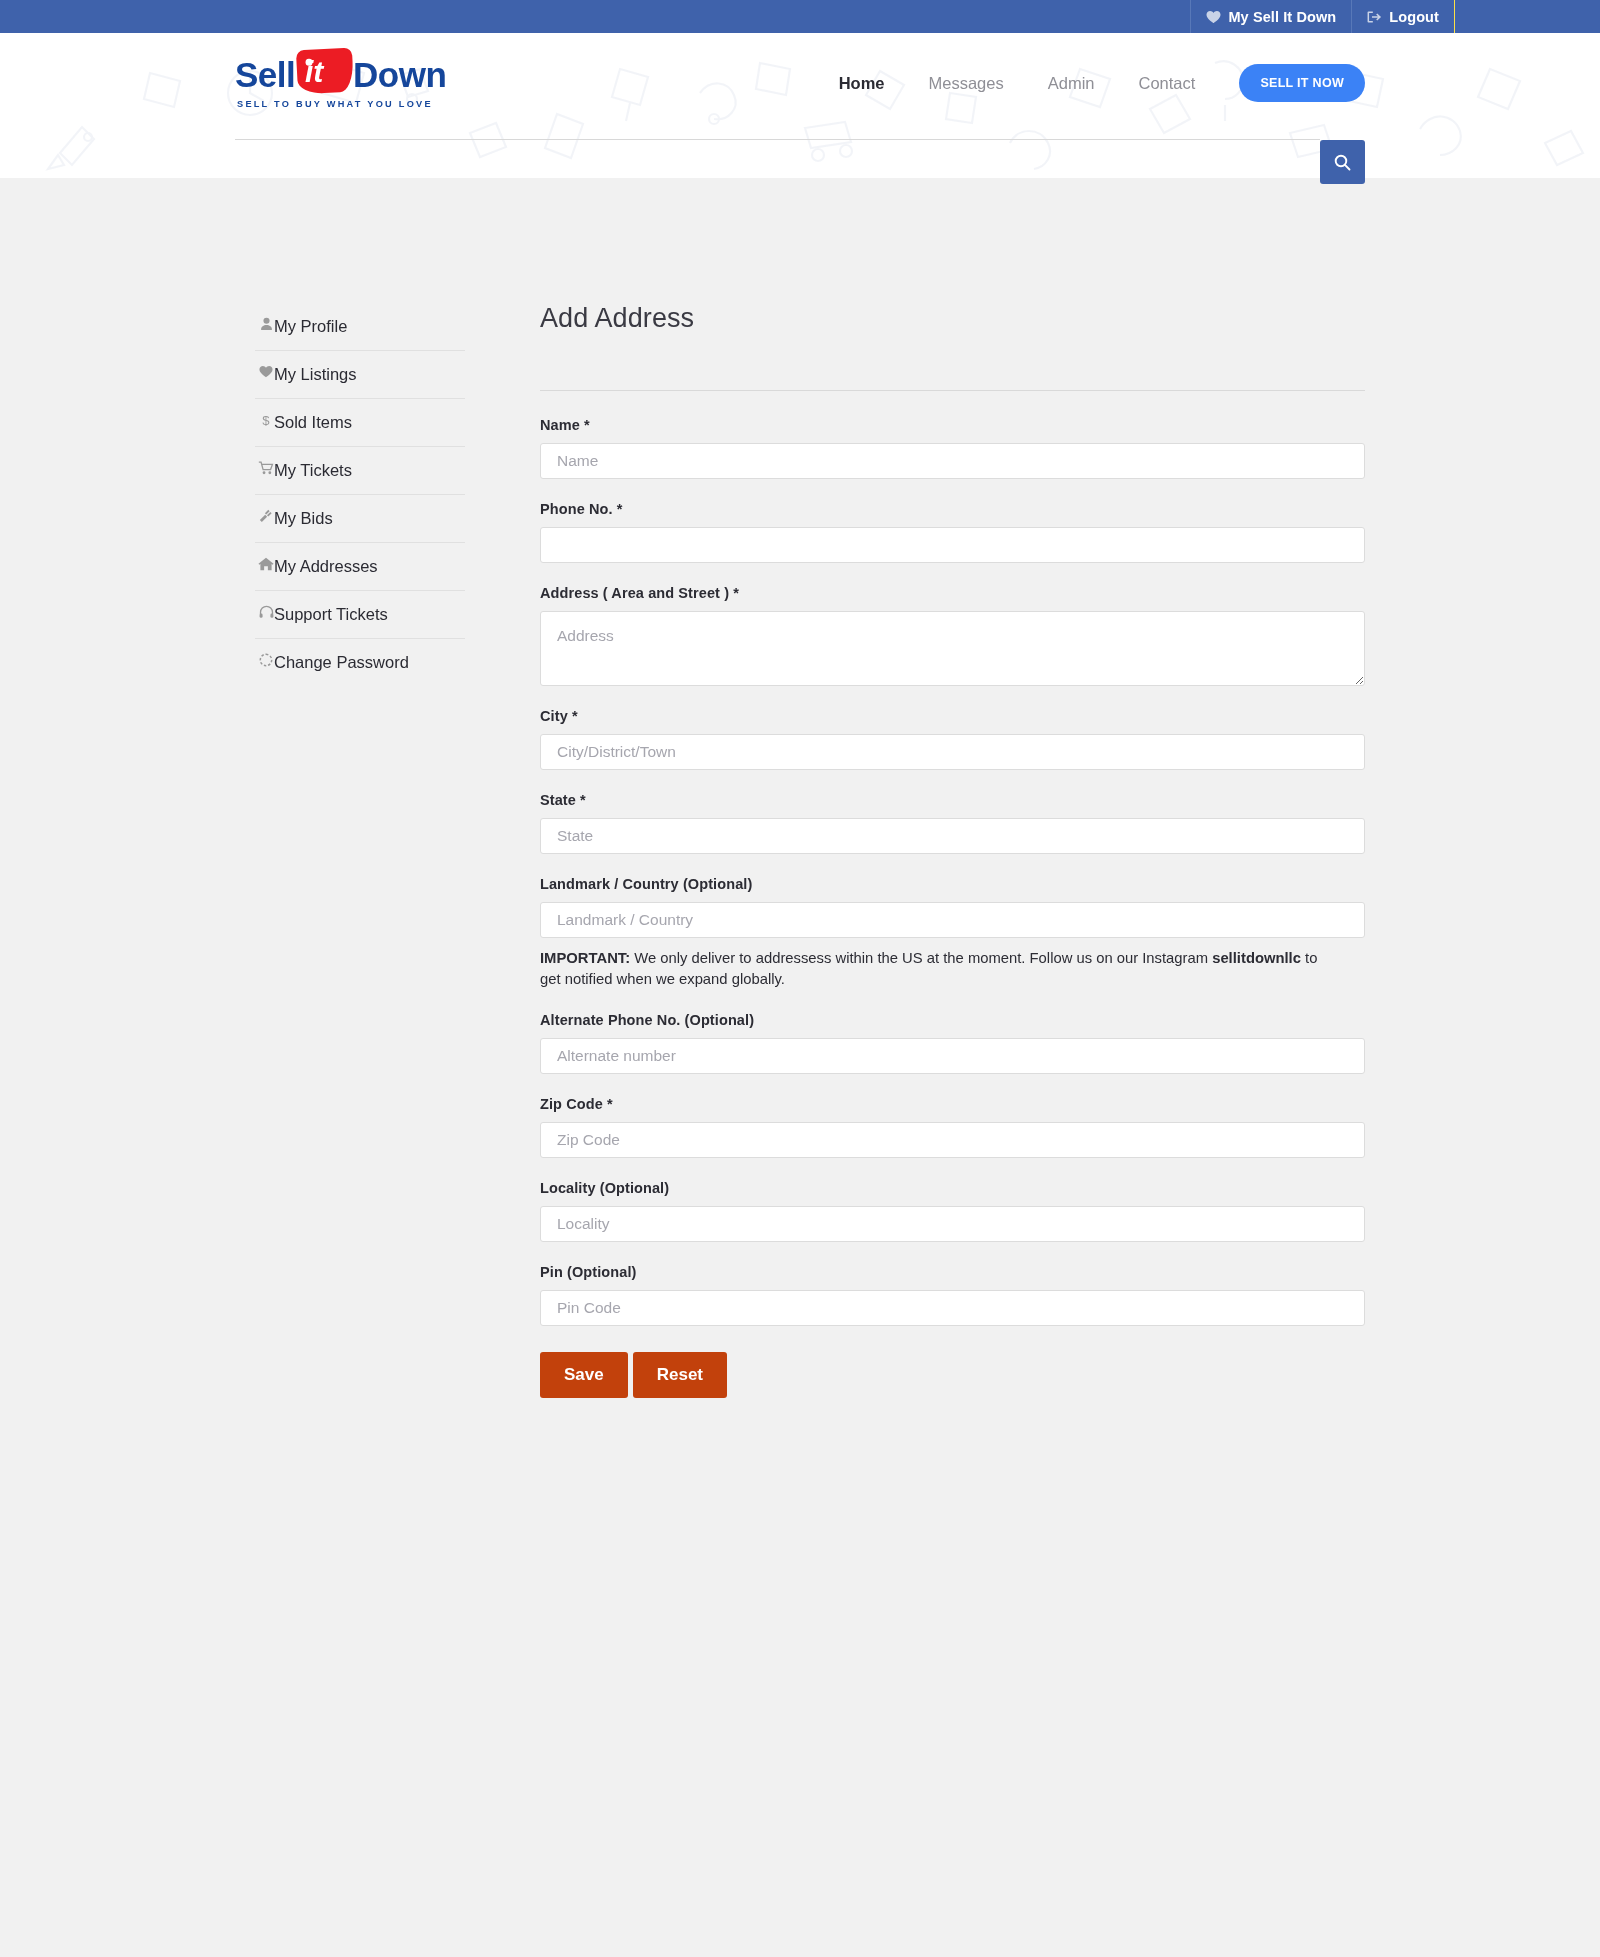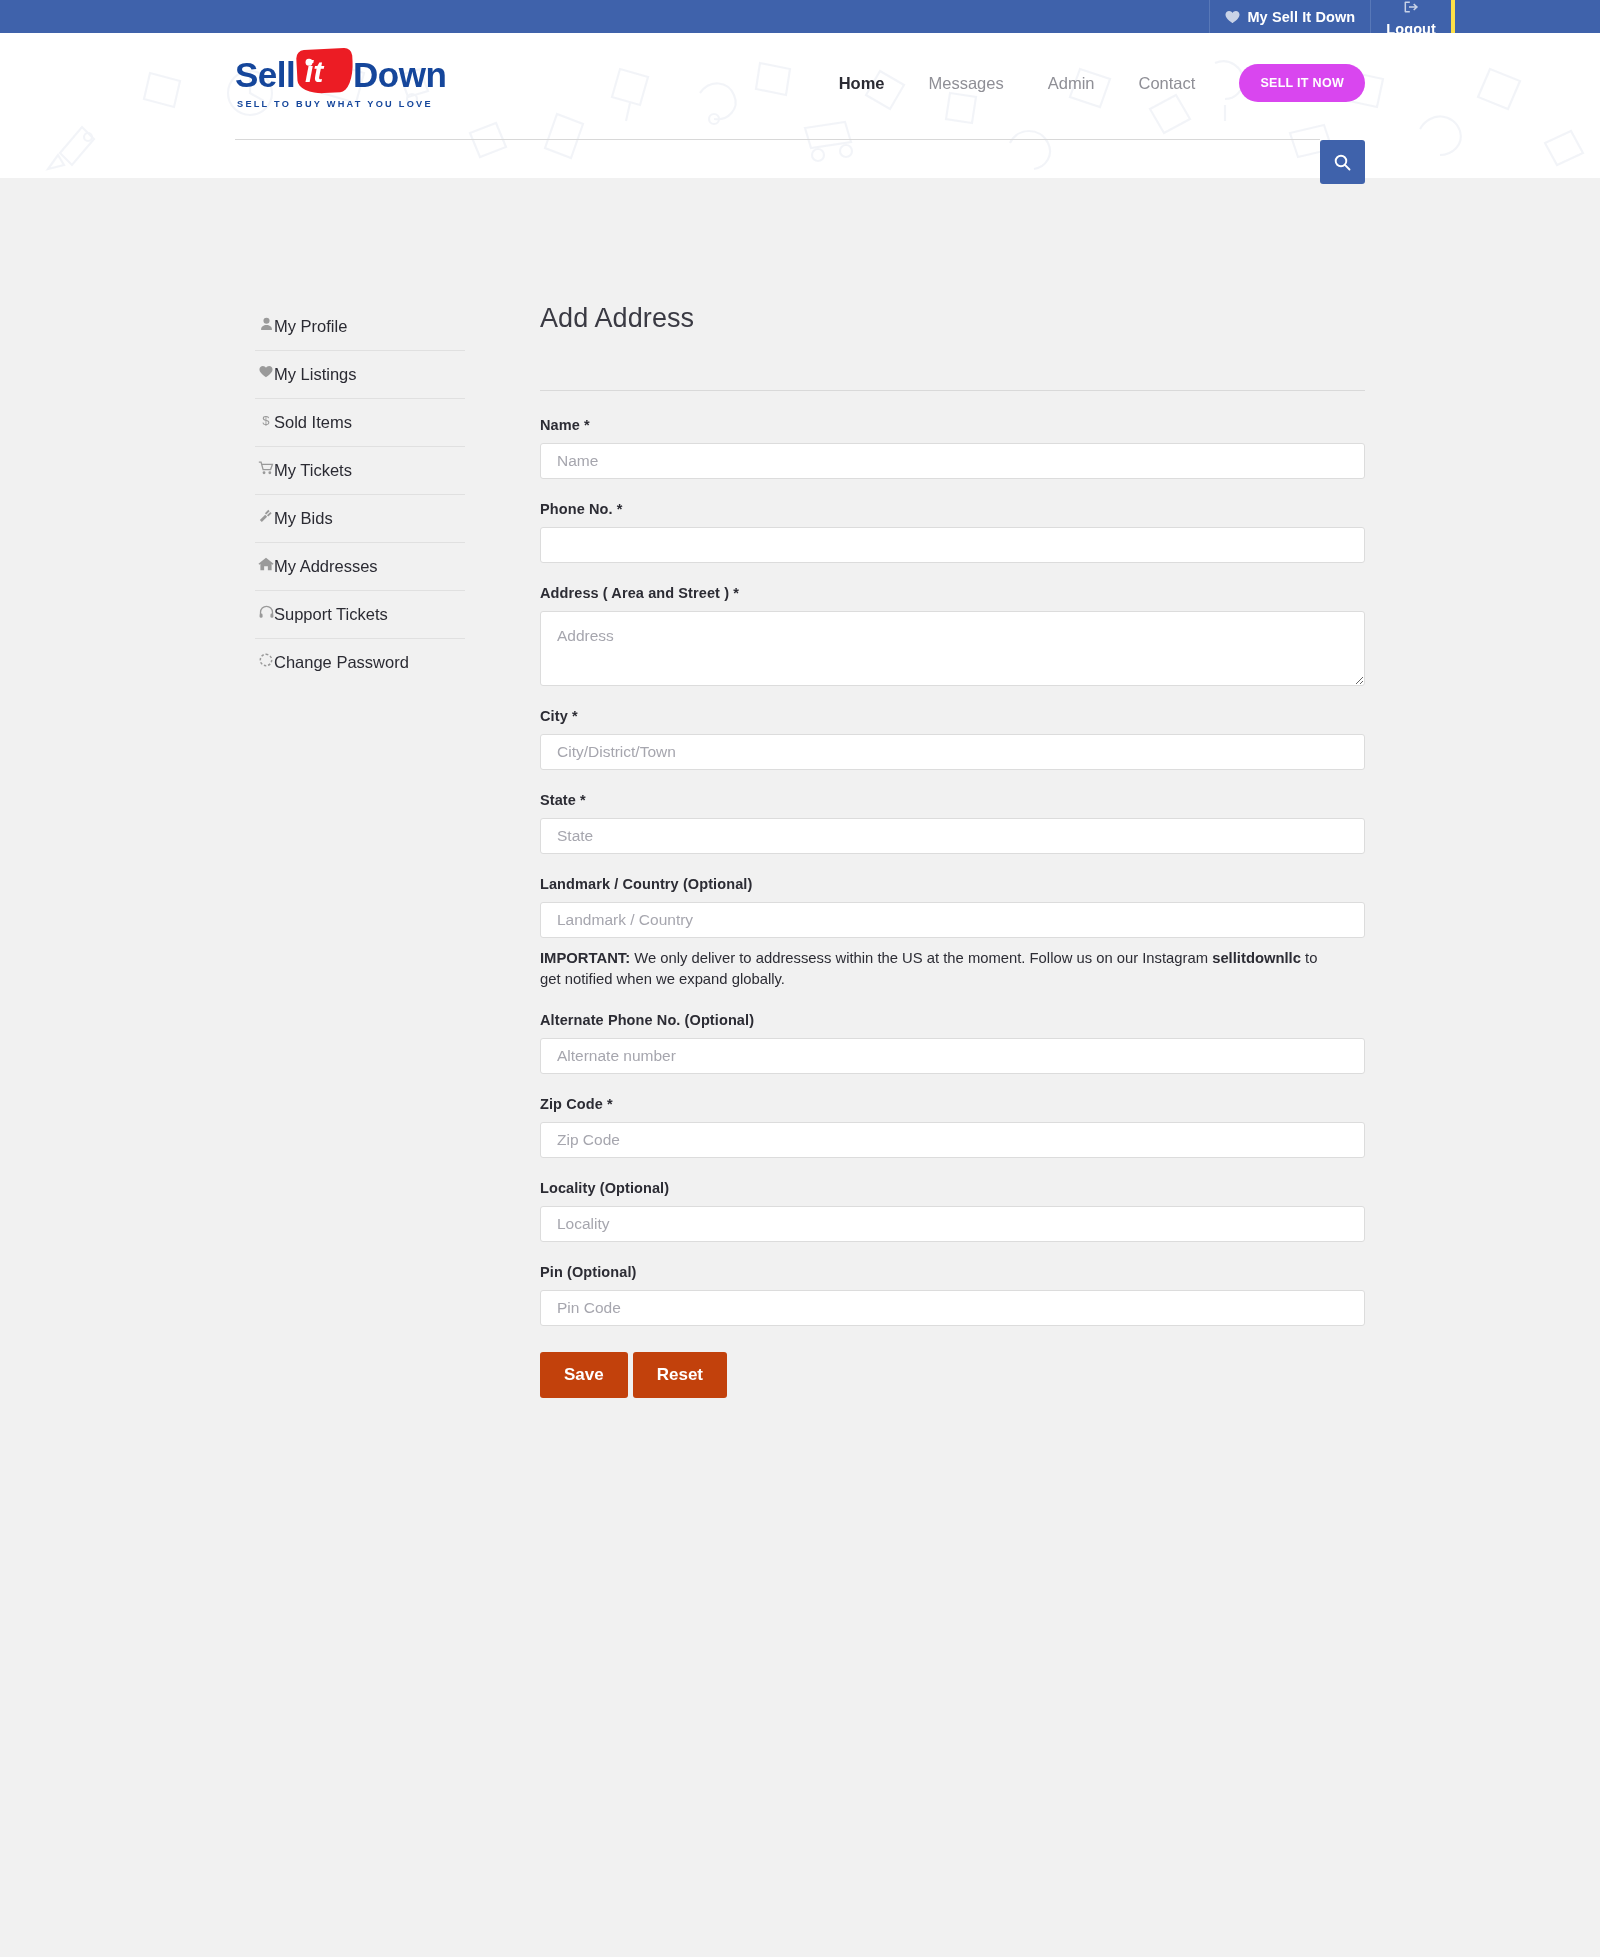--- a/index.html
+++ b/index.html
@@ -40,7 +40,7 @@
     cursor: pointer;
     white-space: nowrap;
   }
-  .topbar-item:last-child { border-right: 4px solid #fde047; flex-direction: column; }
+  .topbar-item:last-child { border-right: 1px solid #fde047; }
   .topbar-icon { display: inline-flex; opacity: .72; }
   .topbar-icon svg { display: block; }
 

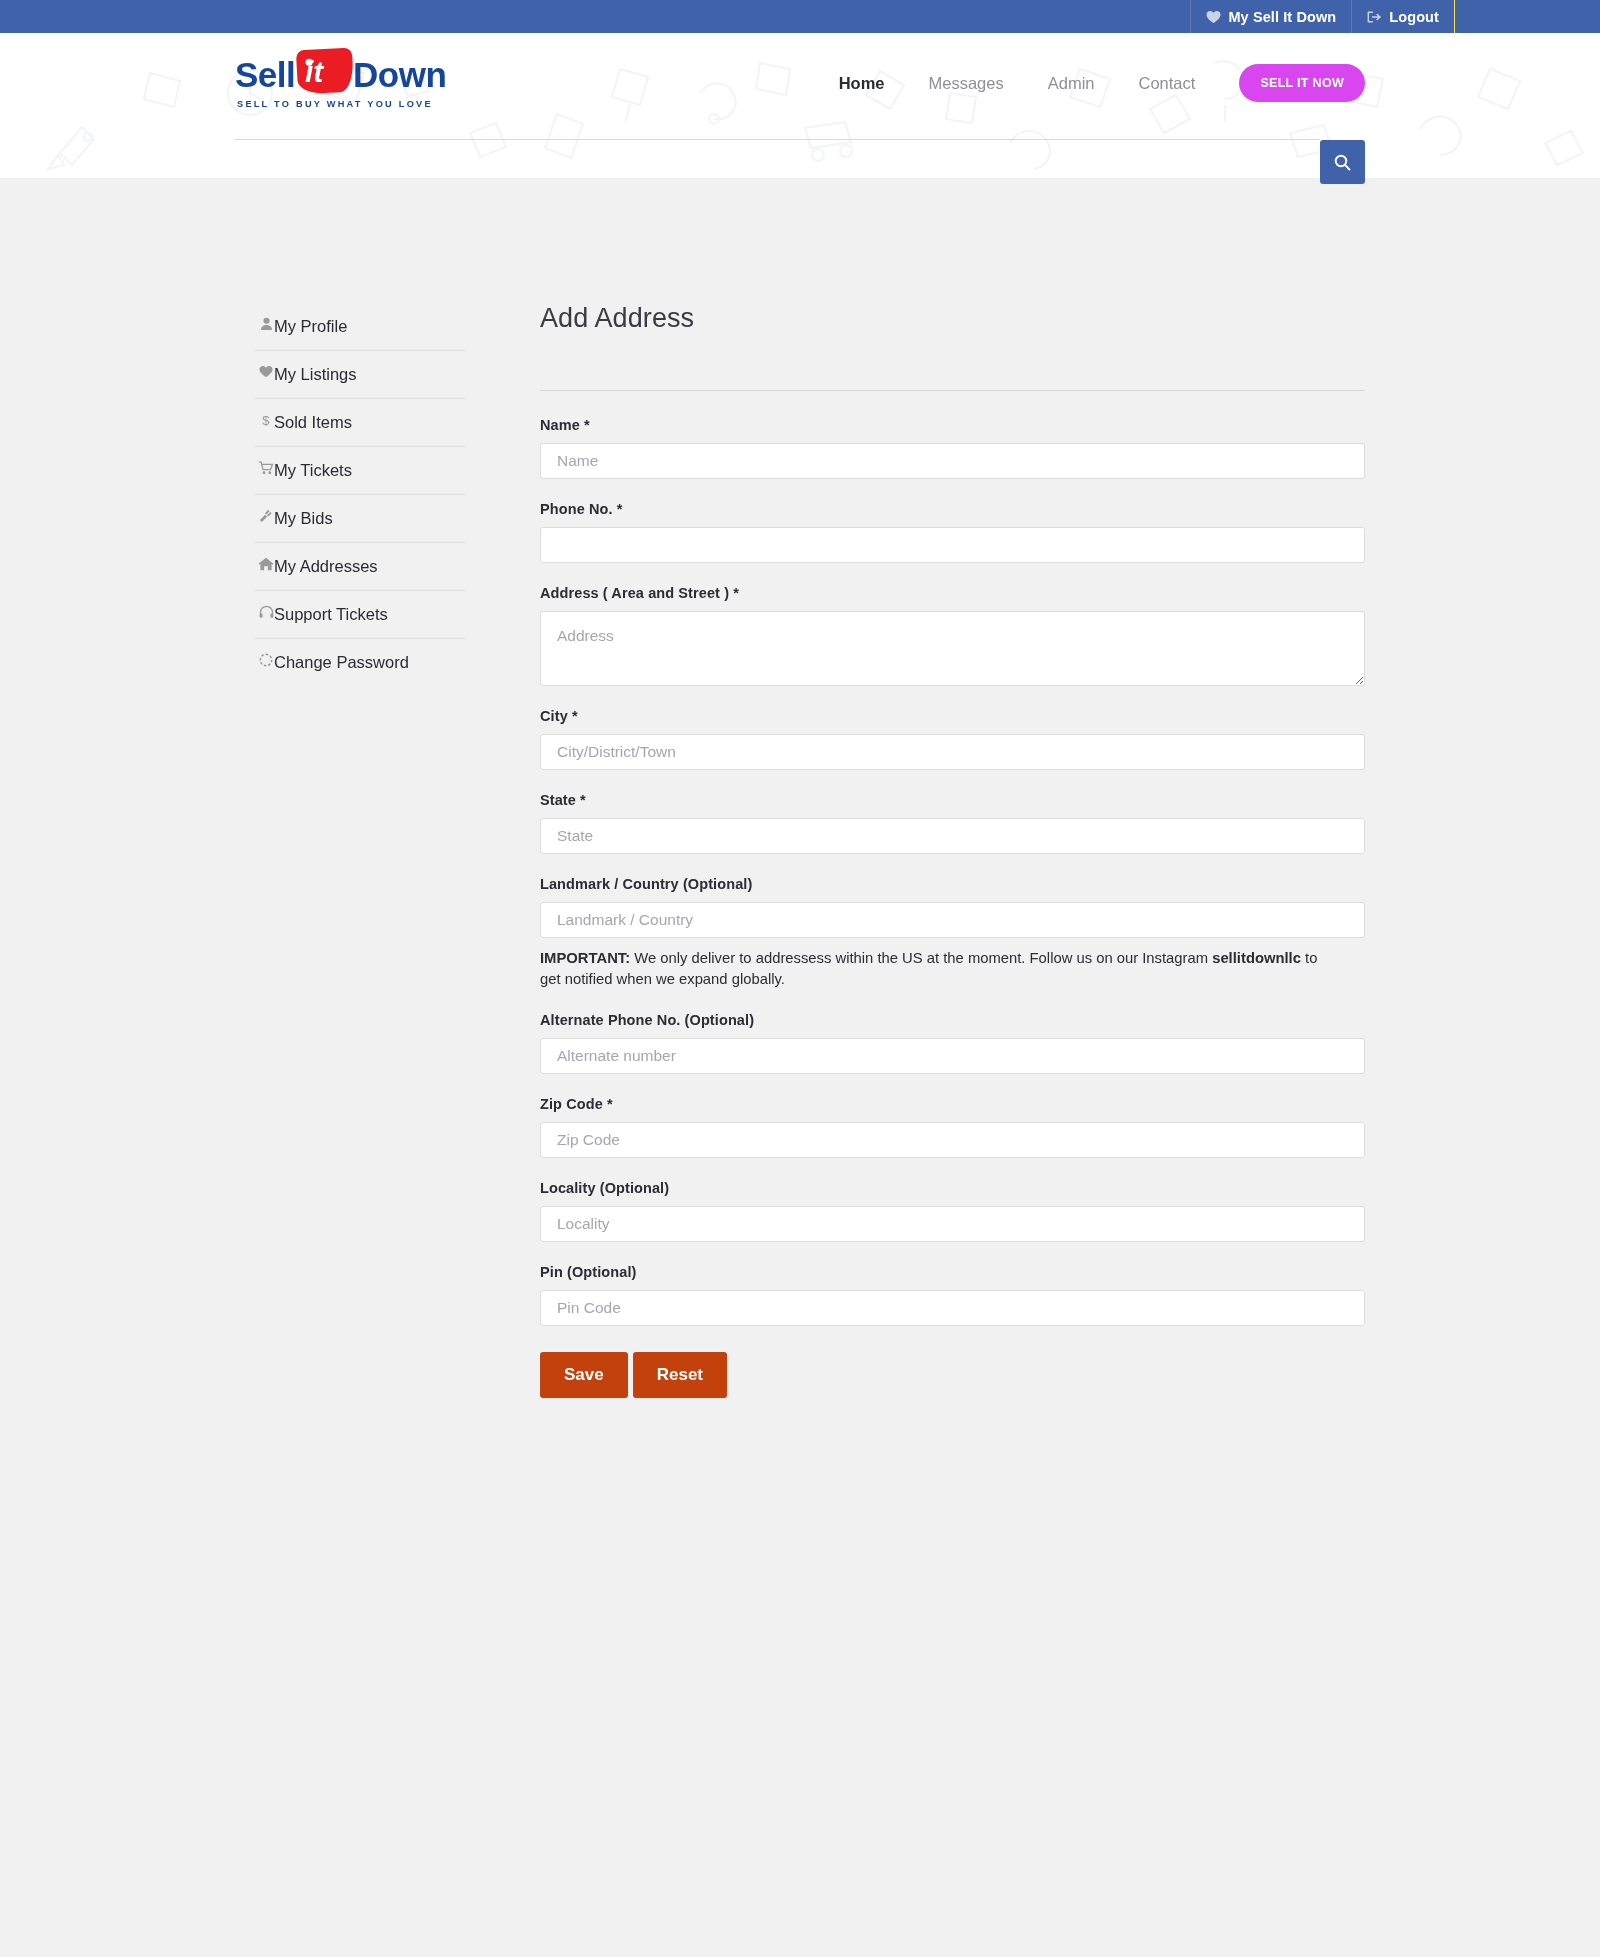--- a/index.html
+++ b/index.html
@@ -142,7 +142,7 @@
   .nav-link.active { color: #2b2b33; font-weight: bold; }
   .sell-btn {
     margin-left: 22px;
-    background: #d946ef;
+    background: #3b82f6;
     color: #ffffff;
     font-size: 12.5px;
     font-weight: bold;

